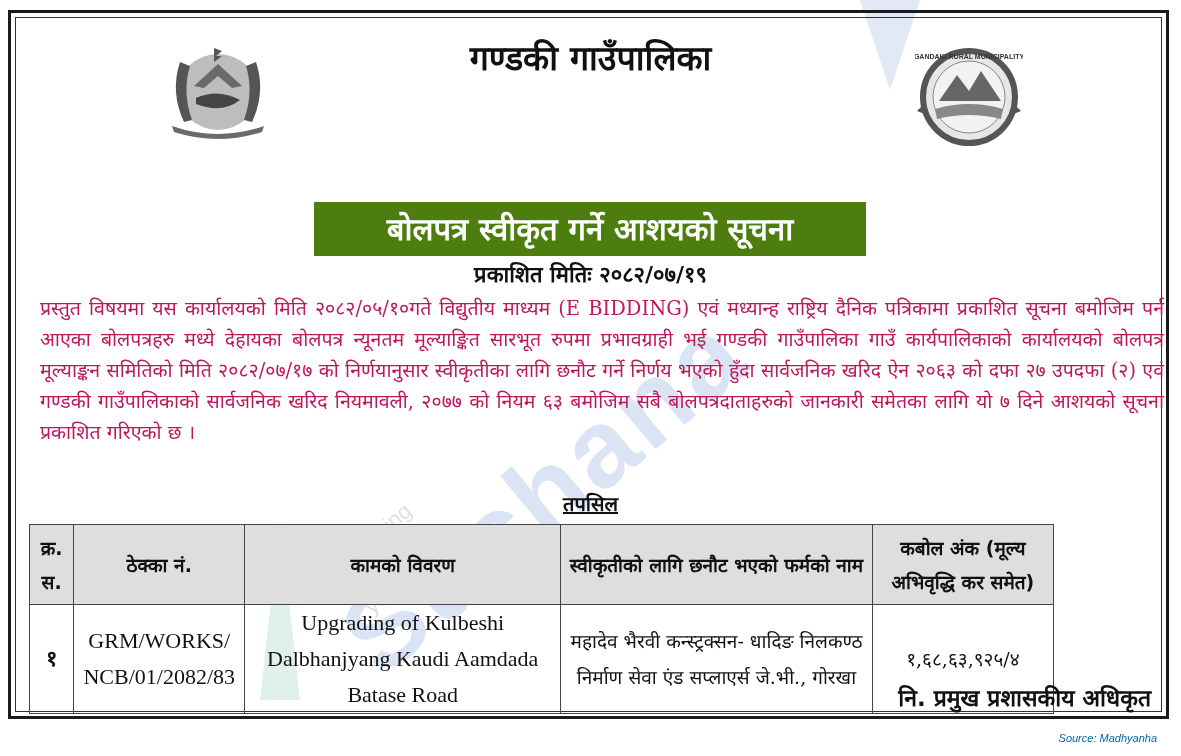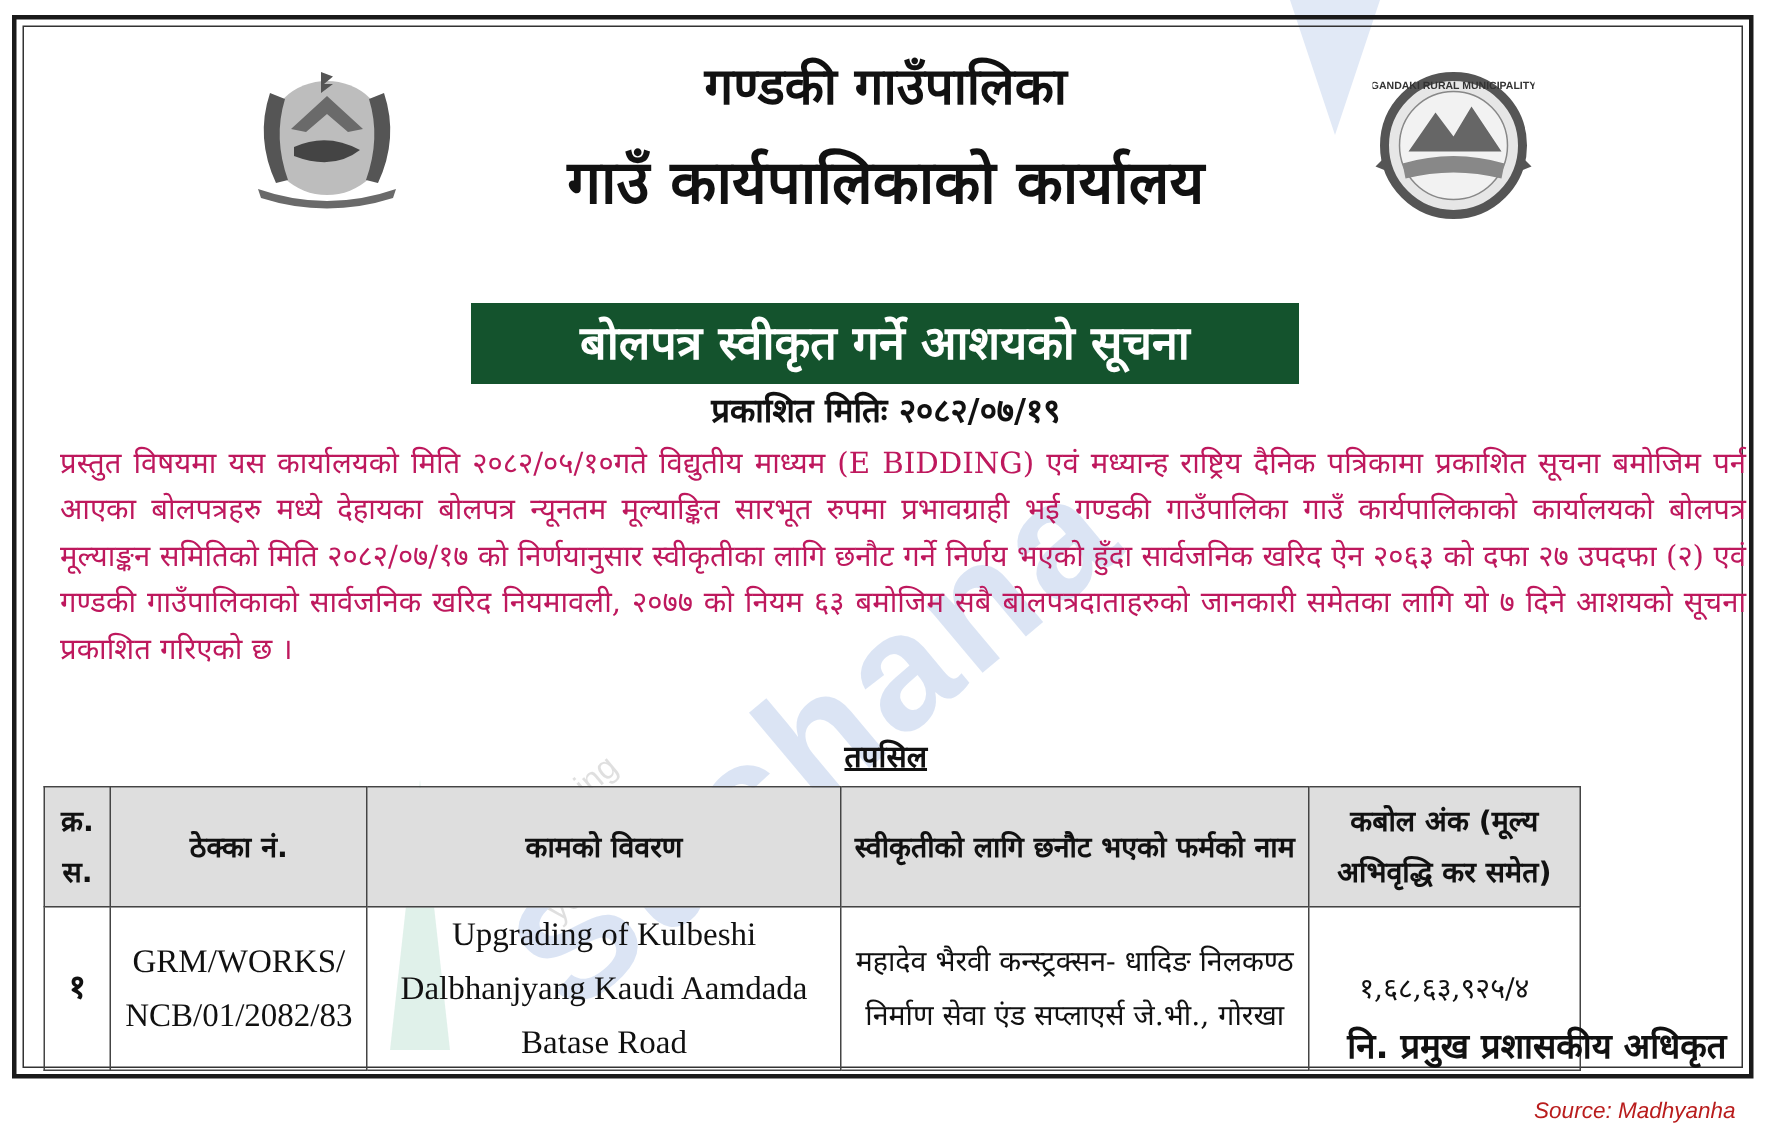--- a/index.html
+++ b/index.html
@@ -119,7 +119,6 @@
 
 <div class="header-block">
   <div class="h1">गण्डकी गाउँपालिका</div>
-  <div class="h2">गाउँ कार्यपालिकाको कार्यालय</div>
 </div>
 
 <div class="banner">बोलपत्र स्वीकृत गर्ने आशयको सूचना</div>

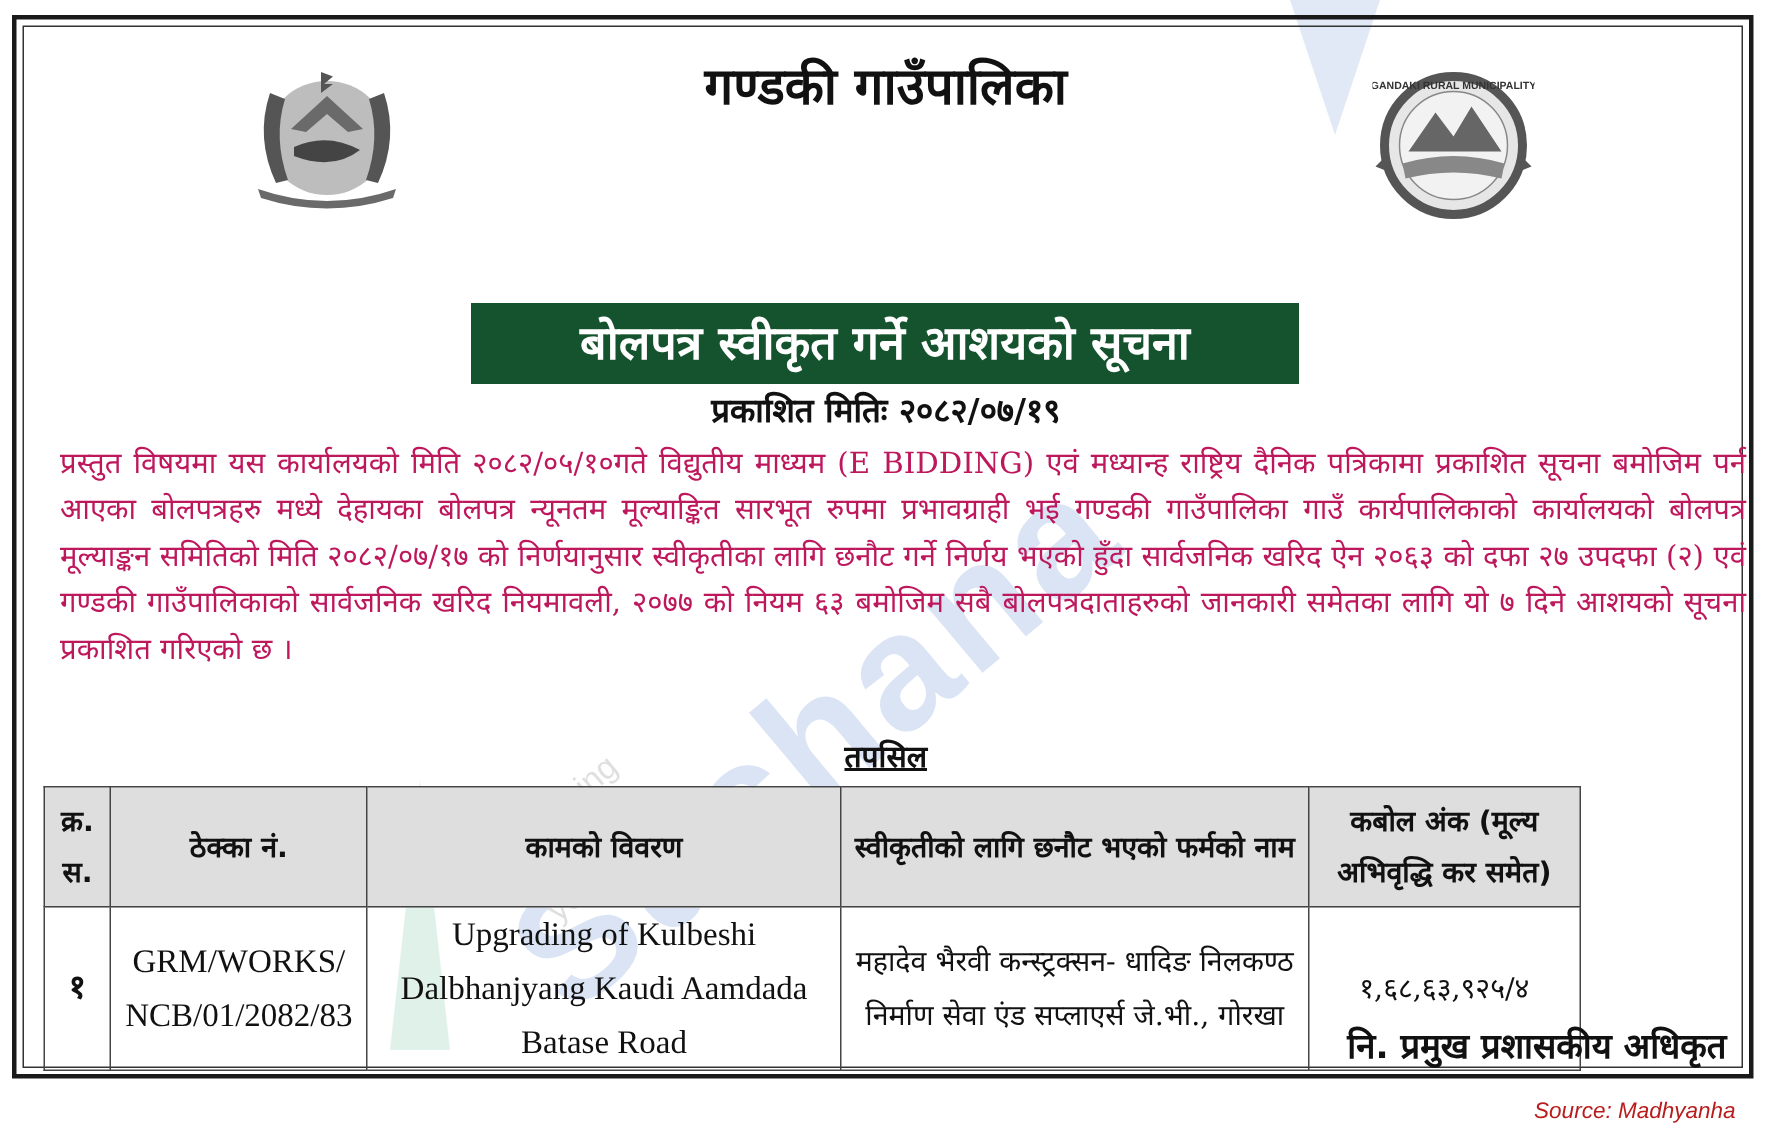--- a/index.html
+++ b/index.html
@@ -38,7 +38,7 @@
   .h3 { font-size: 21px; font-weight: bold; line-height: 32px; margin: 0; }
   .banner {
     position: absolute; left: 314px; top: 202px; width: 552px; height: 54px;
-    background: #14532d; color: #fff; text-align: center; line-height: 54px;
+    background: #4d7c0f; color: #fff; text-align: center; line-height: 54px;
     font-size: 31px; font-weight: bold;
   }
   .pubdate {

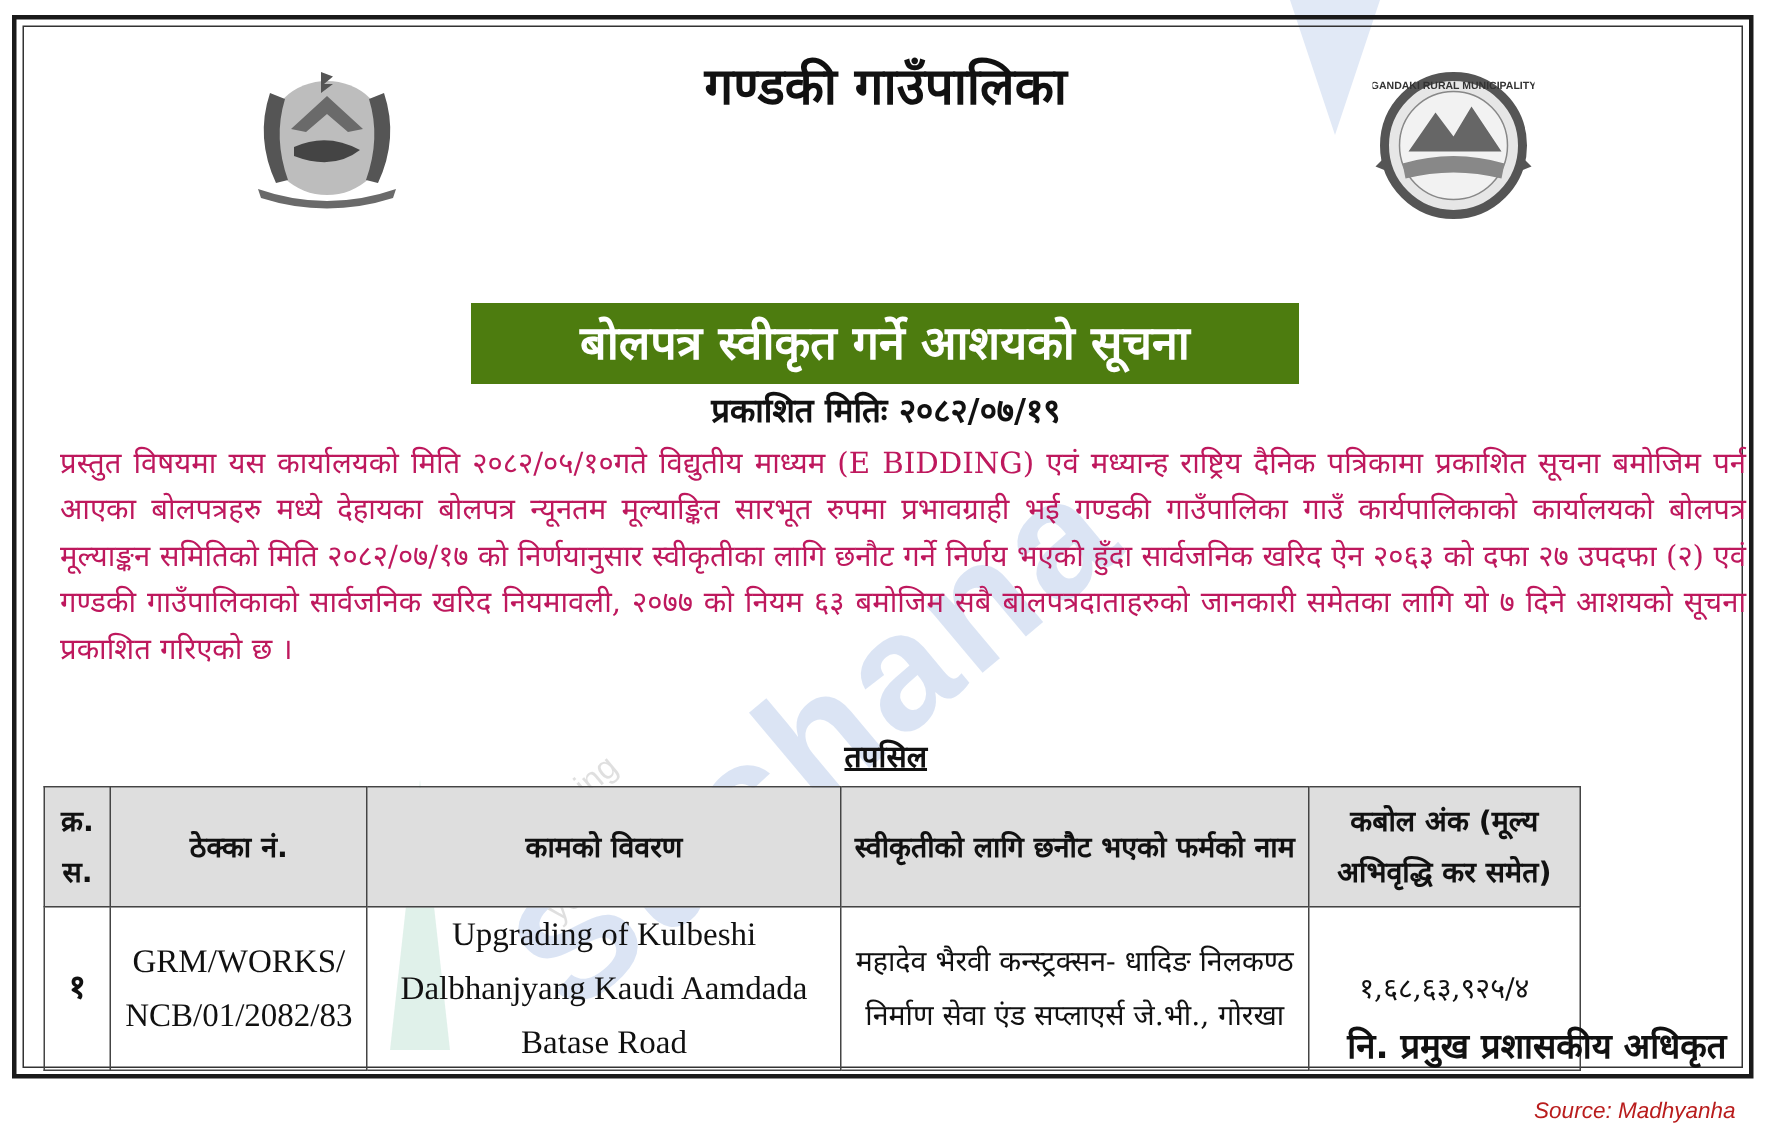--- a/index.html
+++ b/index.html
@@ -73,7 +73,7 @@
   }
   .source {
     position: absolute; right: 24px; top: 732px;
-    font-family: "Liberation Sans", sans-serif; font-style: italic; font-size: 15px; color: #b91c1c;
+    font-family: "Liberation Sans", sans-serif; font-style: italic; font-size: 11px; color: #0369a1;
   }
   .accent-stripe {
     position: absolute; opacity: 0.15;

